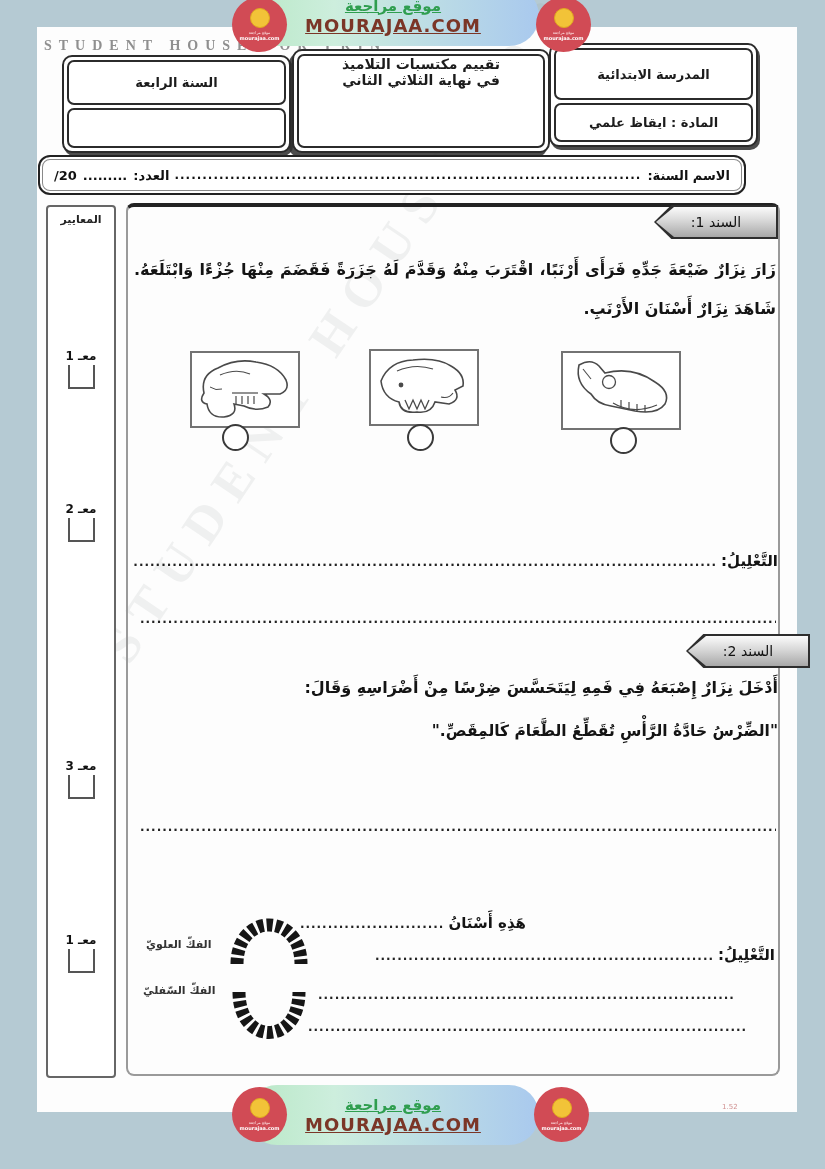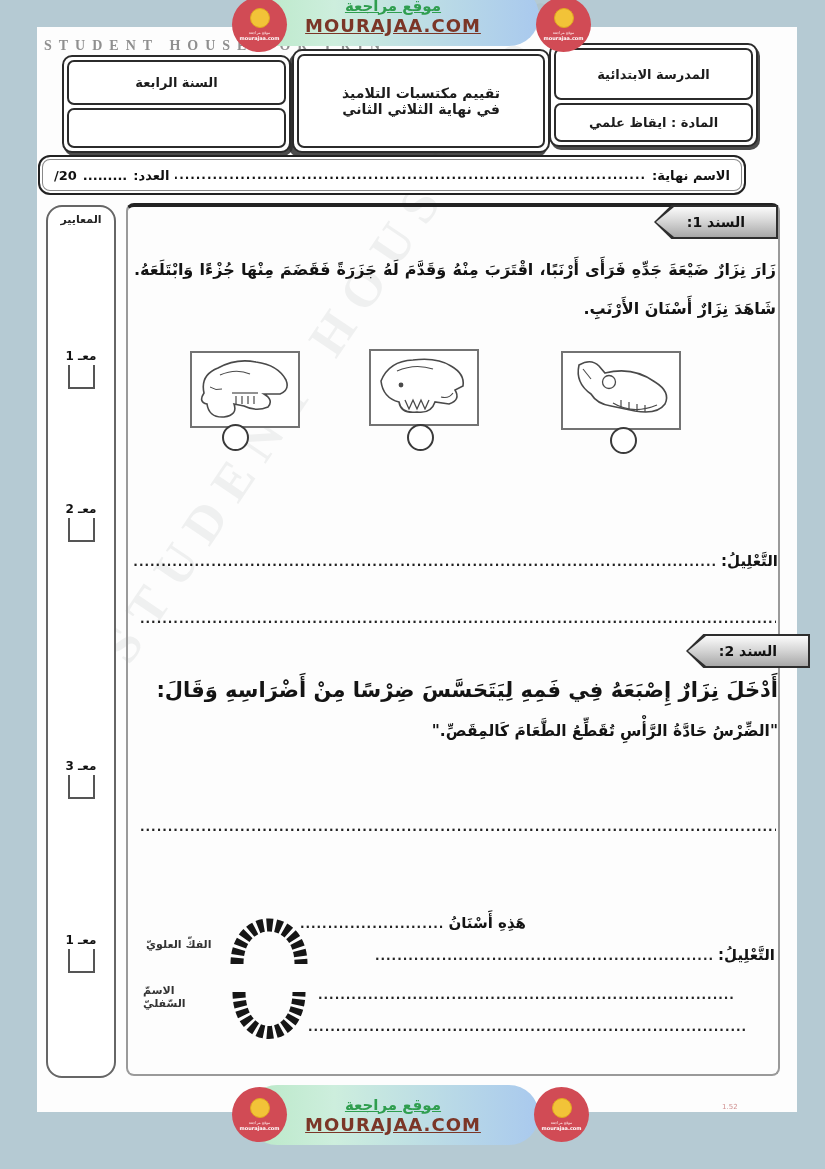--- a/index.html
+++ b/index.html
@@ -33,7 +33,7 @@
   .hbox { position:absolute; background:#fff; border:2px solid #2b2b2b; border-radius:10px; padding:3px;
           box-shadow:2px 3px 0 rgba(45,45,45,0.85); z-index:2; }
   .hbox-inner { border:2px solid #2b2b2b; border-radius:7px; height:100%; display:flex; flex-direction:column;
-                align-items:center; justify-content:center; background:#fff; }
+                align-items:center; justify-content:flex-start; background:#fff; }
   .hbox-stack { display:flex; flex-direction:column; gap:3px; height:100%; }
   .hbox-cell { border:2px solid #2b2b2b; border-radius:7px; display:flex; align-items:center; justify-content:center; background:#fff; }
   .ar-bold { font-weight:bold; color:#1c1c1c; direction:rtl; }

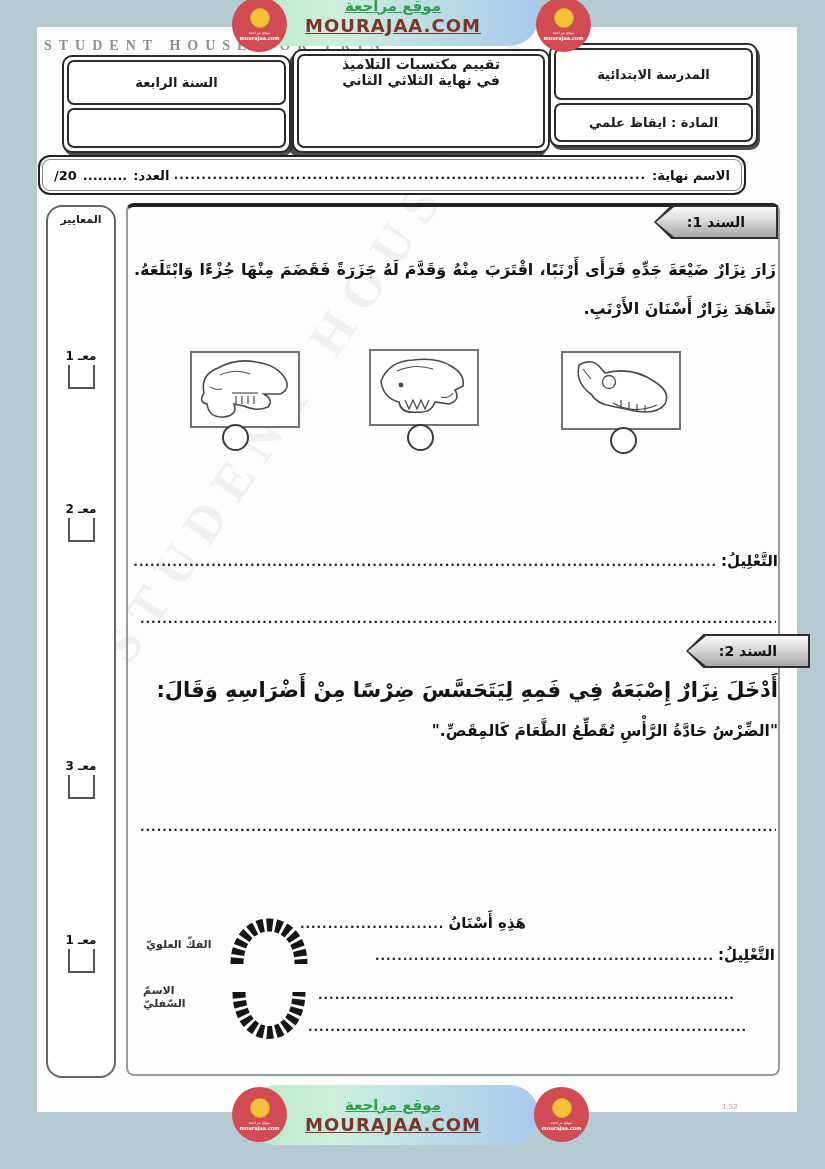--- a/index.html
+++ b/index.html
@@ -140,7 +140,7 @@
   </div>
 
   <div class="name-row">
-    <span>الاسم نهاية:</span>
+    <span>الاسم السنة:</span>
     <span class="name-dots">....................................................................................................................................................</span>
     <span>العدد:</span>
     <span>.........</span>

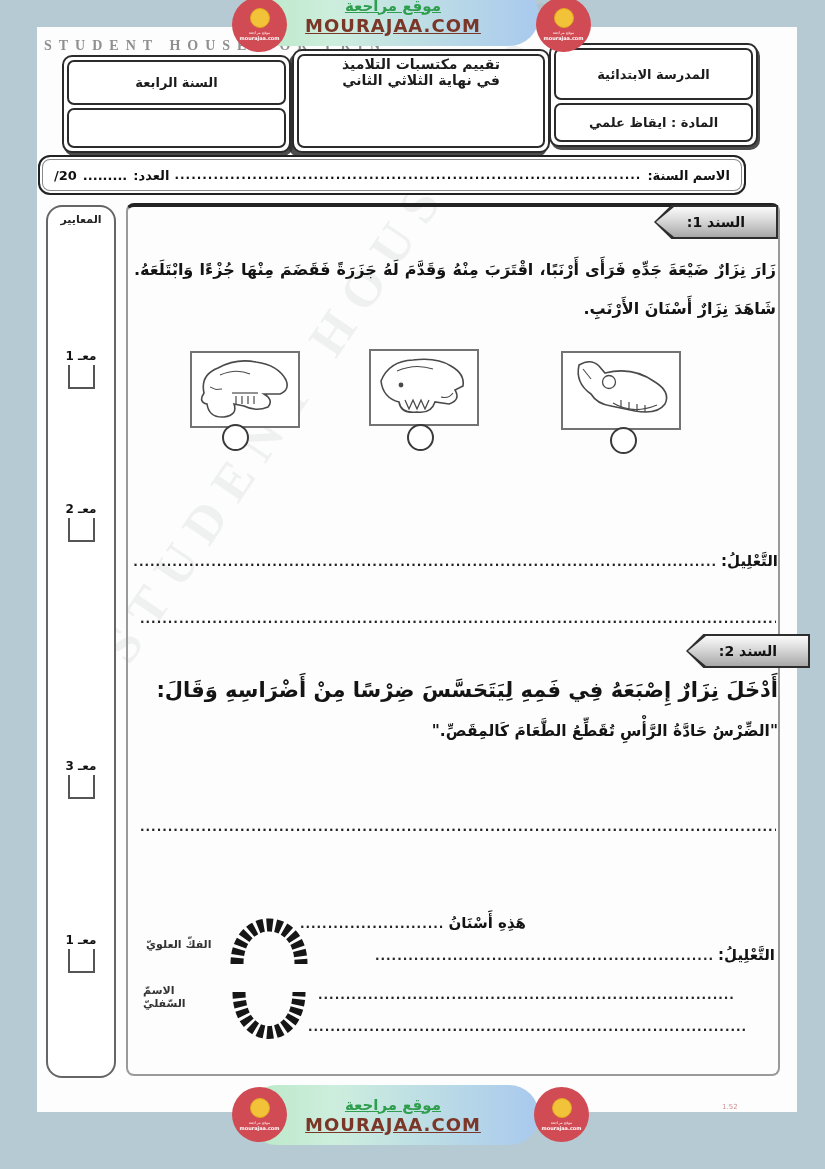--- a/index.html
+++ b/index.html
@@ -48,7 +48,7 @@
 
   
   .sidebar { position:absolute; left:46px; top:205px; width:70px; height:873px; background:#fff;
-             border:2px solid #666; border-radius:16px; z-index:2; }
+             border:2px solid #666; border-radius:4px; z-index:2; }
   .sidebar-title { text-align:center; font-size:11px; font-weight:bold; color:#222; margin-top:6px; direction:rtl; }
   .crit-item { position:absolute; width:100%; text-align:center; }
   .crit-label { font-size:12px; font-weight:bold; color:#111; direction:rtl; }

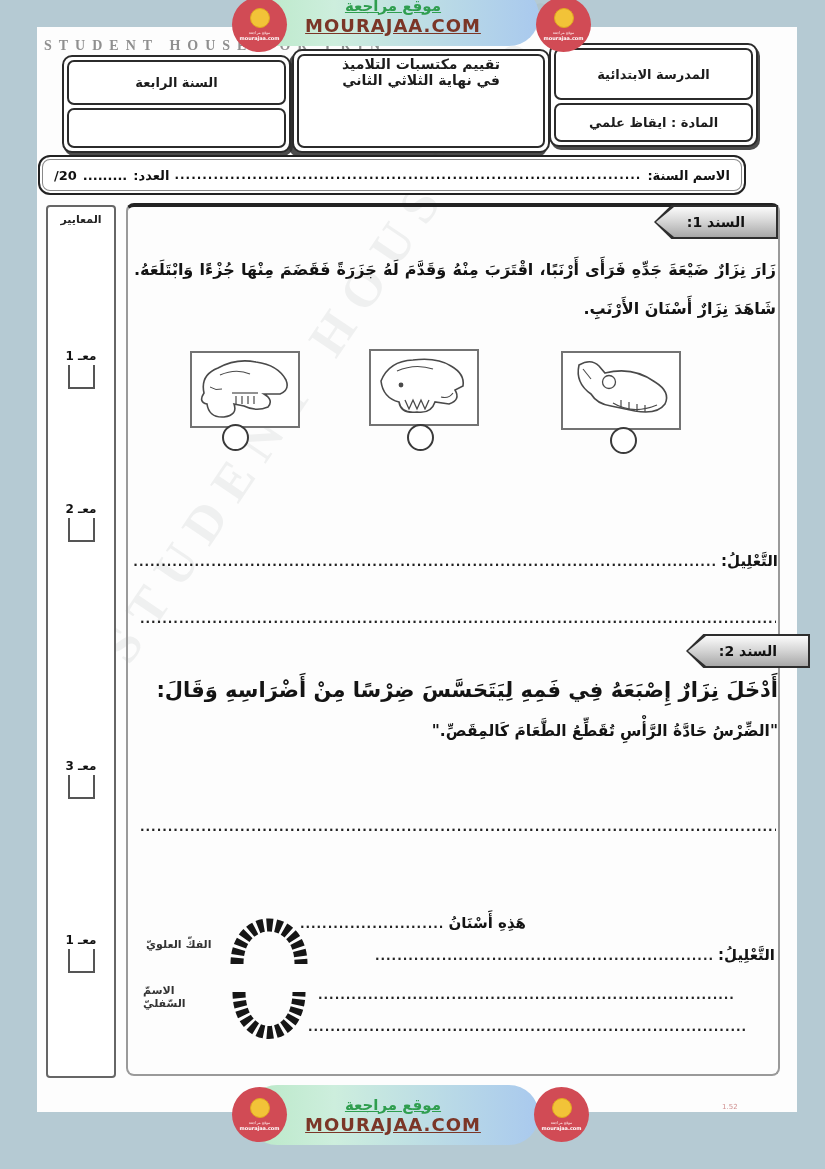--- a/index.html
+++ b/index.html
@@ -64,7 +64,7 @@
   .ribbon-inner { position:absolute; inset:2px; background:linear-gradient(180deg,#fbfbfb 0%,#d8d8d8 45%,#a8a8a8 100%);
                   clip-path:polygon(0 50%,15% 0,100% 0,100% 100%,15% 100%);
                   display:flex; align-items:center; justify-content:center;
-                  font-weight:bold; font-size:14px; color:#111; direction:rtl;text-align:right; }
+                  font-weight:normal; font-size:14px; color:#111; direction:rtl;text-align:right; }
 
   
   .para { position:absolute; direction:rtl; font-weight:bold; color:#141414; z-index:3; }

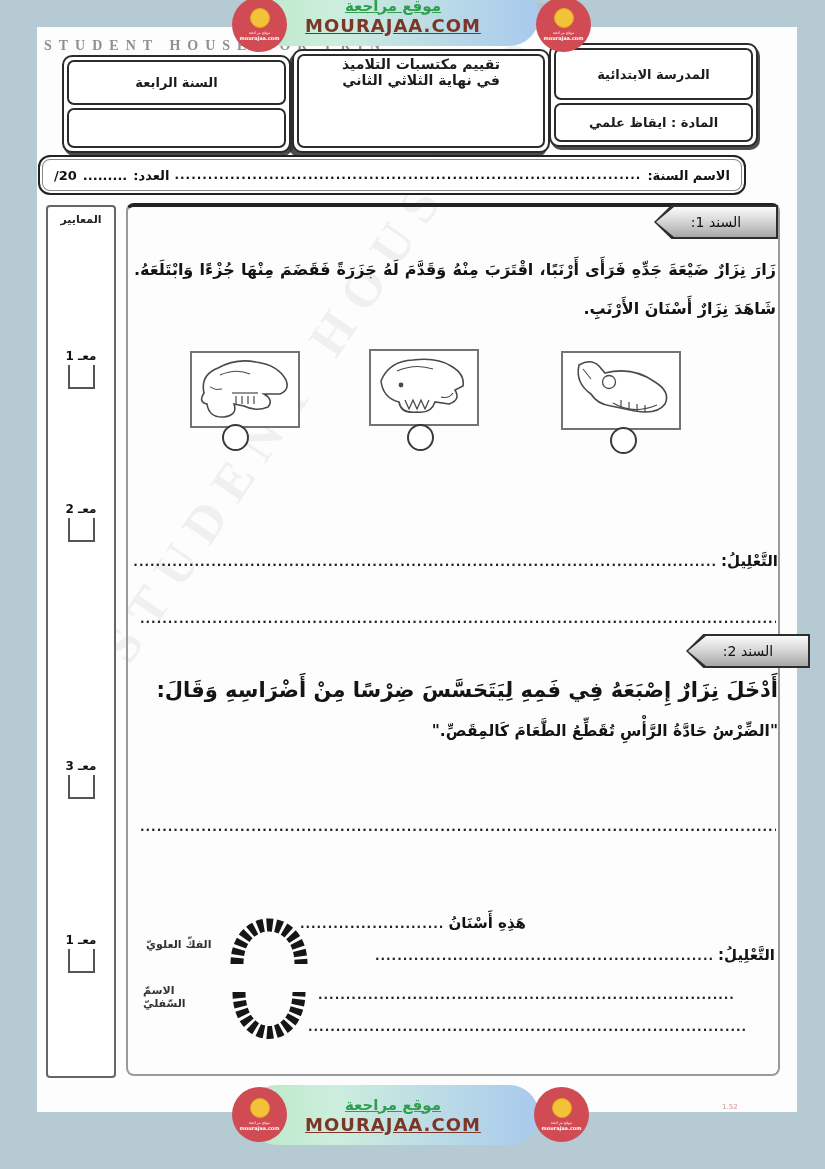--- a/index.html
+++ b/index.html
@@ -218,7 +218,7 @@
     <div class="ribbon-inner">السند 2:</div>
   </div>
 
-  <div class="para" style="left:134px; top:678px; width:644px; font-size:21px;">أَدْخَلَ نِزَارٌ إِصْبَعَهُ فِي فَمِهِ لِيَتَحَسَّسَ ضِرْسًا مِنْ أَضْرَاسِهِ وَقَالَ:</div>
+  <div class="para" style="left:134px; top:678px; width:644px; font-size:16px;">أَدْخَلَ نِزَارٌ إِصْبَعَهُ فِي فَمِهِ لِيَتَحَسَّسَ ضِرْسًا مِنْ أَضْرَاسِهِ وَقَالَ:</div>
   <div class="para" style="left:134px; top:722px; width:644px; font-size:15.5px;">"الضِّرْسُ حَادَّةُ الرَّأْسِ تُقَطِّعُ الطَّعَامَ كَالمِقَصِّ."</div>
 
   <div class="dots-solo" style="left:140px; top:820px; width:636px;">........................................................................................................................................</div>

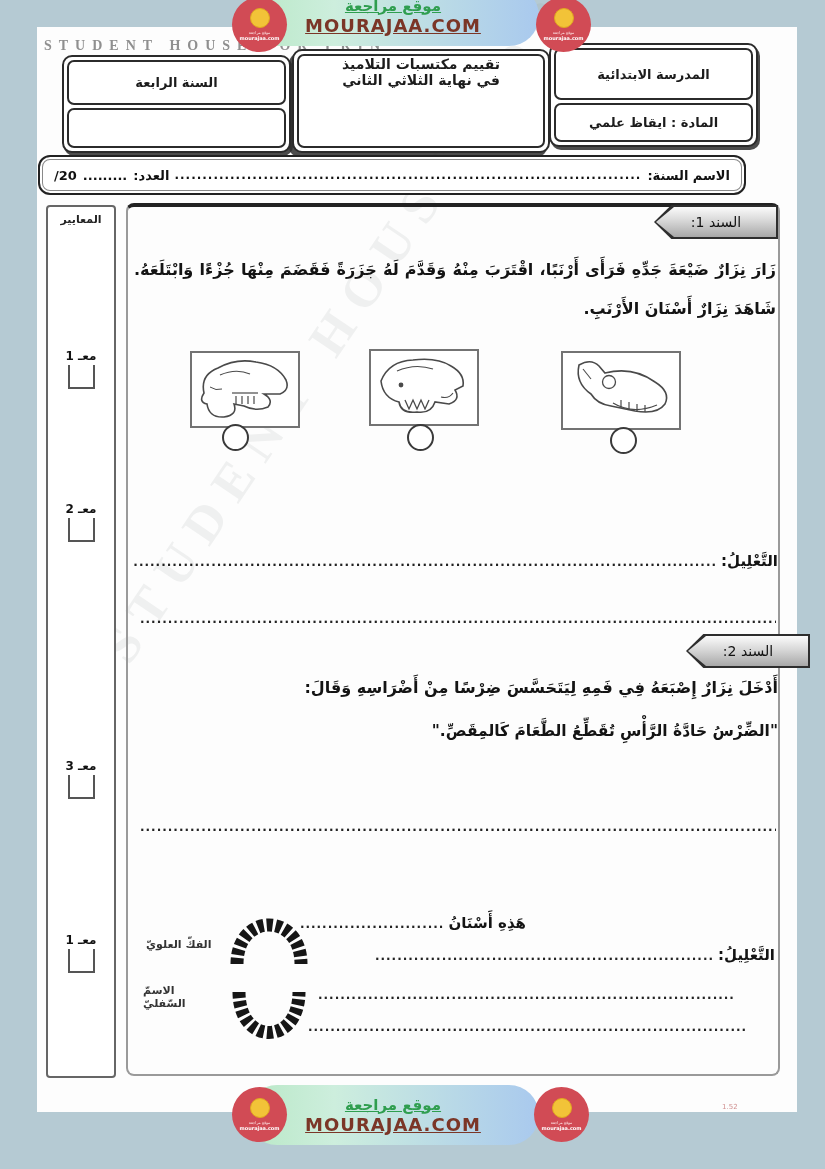--- a/index.html
+++ b/index.html
@@ -229,7 +229,7 @@
     <path d="M21,92 C21,146 81,146 81,92" fill="none" stroke="#161616" stroke-width="13" stroke-dasharray="6,3"></path>
   </svg>
   <div class="jaw-label" style="left:146px; top:938px; width:74px; text-align:left;">الفكّ العلويّ</div>
-  <div class="jaw-label" style="left:143px; top:984px; width:74px; text-align:left;">الاسمّ السّفليّ</div>
+  <div class="jaw-label" style="left:143px; top:984px; width:74px; text-align:left;">الفكّ السّفليّ</div>
 
   <div class="para dotline" style="left:298px; top:914px; width:228px; font-size:15px;">
     <span>هَذِهِ أَسْنَانُ</span>

